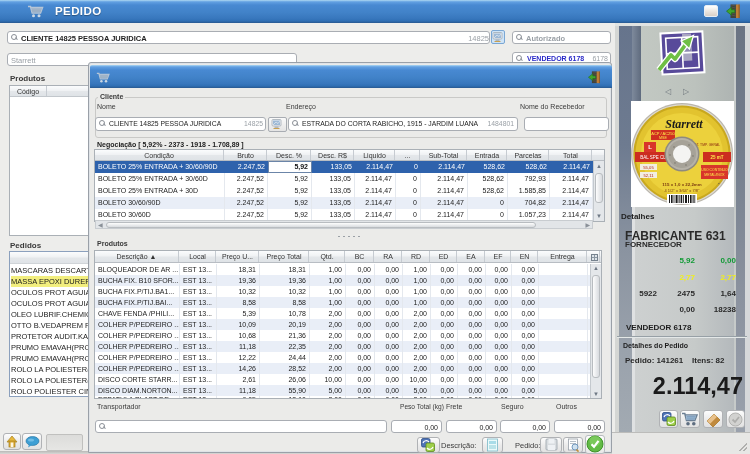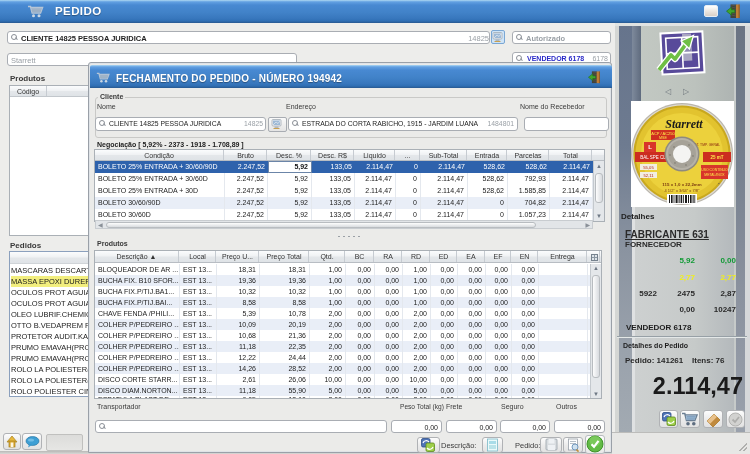--- a/index.html
+++ b/index.html
@@ -251,7 +251,6 @@
   <circle cx="6.5" cy="10.8" r="1.5" fill="#ccd8e4"></circle>
         <circle cx="12" cy="10.8" r="1.5" fill="#ccd8e4"></circle>
  </svg>
- <div class="abs" style="left:27px;top:10px;font-size:10px;font-weight:bold;color:#fff;text-shadow:0 1px 1px rgba(0,0,0,.35);letter-spacing:.2px;">FECHAMENTO DO PEDIDO - NÚMERO 194942</div>
  <svg class="abs" style="left:499px;top:8px;" width="13" height="13" viewBox="0 0 15 15">
   <rect x="4.5" y="0.5" width="6" height="13.5" fill="#42423a"></rect>
   <path d="M5 1 L10 2 M5 3 L10 4 M5 5 L10 6 M5 7 L10 8 M5 9 L10 10 M5 11 L10 12" stroke="#5a5a50" stroke-width="0.7"></path>

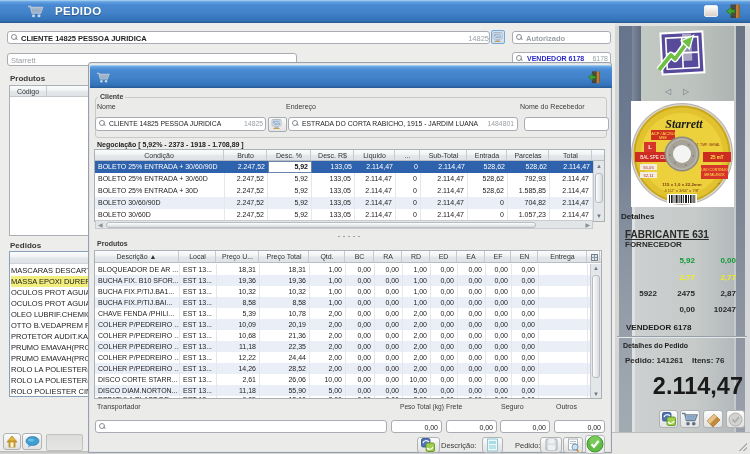--- a/index.html
+++ b/index.html
@@ -195,7 +195,7 @@
  </div>
 
  <div class="abs bold" style="left:6px;top:189px;font-size:8px;color:#1d1d1d;">Detalhes</div>
- <div class="abs bold" style="left:10px;top:206px;font-size:10px;color:#2a2a2a;text-decoration:underline;">FABRICANTE 631</div>
+ <div class="abs bold" style="left:10px;top:206px;font-size:12px;color:#2a2a2a;">FABRICANTE 631</div>
  <div class="abs bold" style="left:10px;top:217px;font-size:8px;color:#2a2a2a;">FORNECEDOR</div>
  <div class="abs bold" style="left:40px;top:233px;width:40px;text-align:right;font-size:8px;color:#129a35;">5,92</div>
  <div class="abs bold" style="left:81px;top:233px;width:40px;text-align:right;font-size:8px;color:#129a35;">0,00</div>

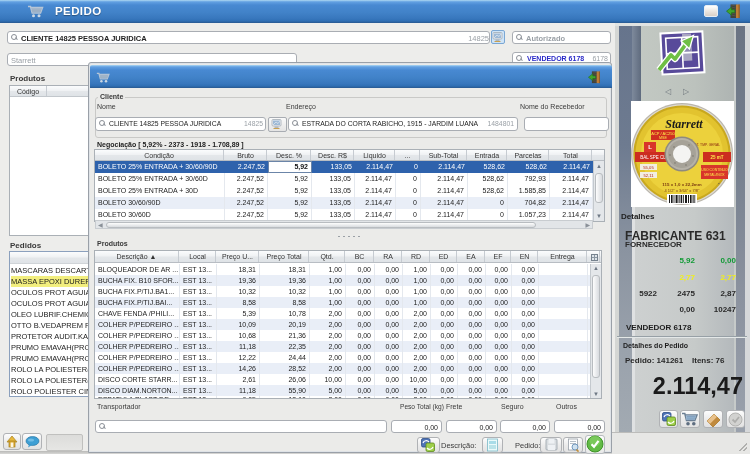--- a/index.html
+++ b/index.html
@@ -203,7 +203,7 @@
  <div class="abs bold" style="left:81px;top:250px;width:40px;text-align:right;font-size:8px;color:#f0ee1c;">2,77</div>
  <div class="abs bold" style="left:2px;top:266px;width:40px;text-align:right;font-size:8px;color:#2a2a2a;">5922</div>
  <div class="abs bold" style="left:40px;top:266px;width:40px;text-align:right;font-size:8px;color:#2a2a2a;">2475</div>
- <div class="abs bold" style="left:81px;top:266px;width:40px;text-align:right;font-size:8px;color:#2a2a2a;">2,87</div>
+ <div class="abs bold" style="left:81px;top:266px;width:40px;text-align:right;font-size:8px;color:#2a2a2a;">1,64</div>
  <div class="abs bold" style="left:40px;top:282px;width:40px;text-align:right;font-size:8px;color:#2a2a2a;">0,00</div>
  <div class="abs bold" style="left:81px;top:282px;width:40px;text-align:right;font-size:8px;color:#2a2a2a;">10247</div>
  <div class="abs bold" style="left:11px;top:300px;font-size:8px;color:#1d1d1d;">VENDEDOR 6178</div>

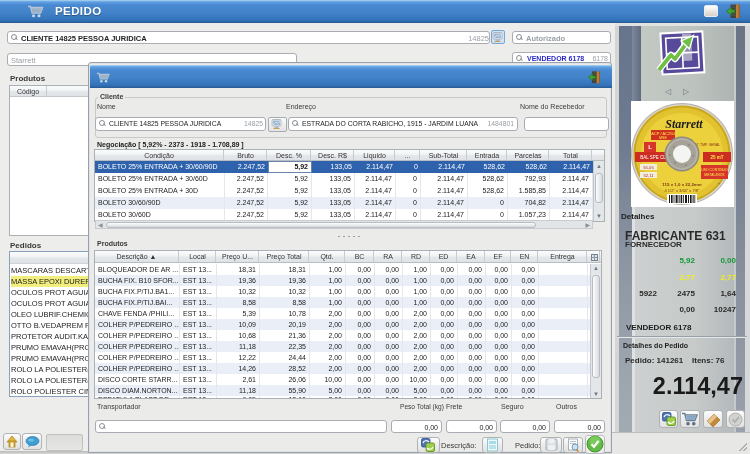--- a/index.html
+++ b/index.html
@@ -205,7 +205,7 @@
  <div class="abs bold" style="left:40px;top:266px;width:40px;text-align:right;font-size:8px;color:#2a2a2a;">2475</div>
  <div class="abs bold" style="left:81px;top:266px;width:40px;text-align:right;font-size:8px;color:#2a2a2a;">1,64</div>
  <div class="abs bold" style="left:40px;top:282px;width:40px;text-align:right;font-size:8px;color:#2a2a2a;">0,00</div>
- <div class="abs bold" style="left:81px;top:282px;width:40px;text-align:right;font-size:8px;color:#2a2a2a;">10247</div>
+ <div class="abs bold" style="left:81px;top:282px;width:40px;text-align:right;font-size:8px;color:#2a2a2a;">18238</div>
  <div class="abs bold" style="left:11px;top:300px;font-size:8px;color:#1d1d1d;">VENDEDOR 6178</div>
  <div class="abs" style="left:2px;top:313px;width:130px;height:1px;background:#97a0a6;"></div>
  <div class="abs" style="left:2px;top:314px;width:130px;height:1px;background:#e4e8e8;"></div>

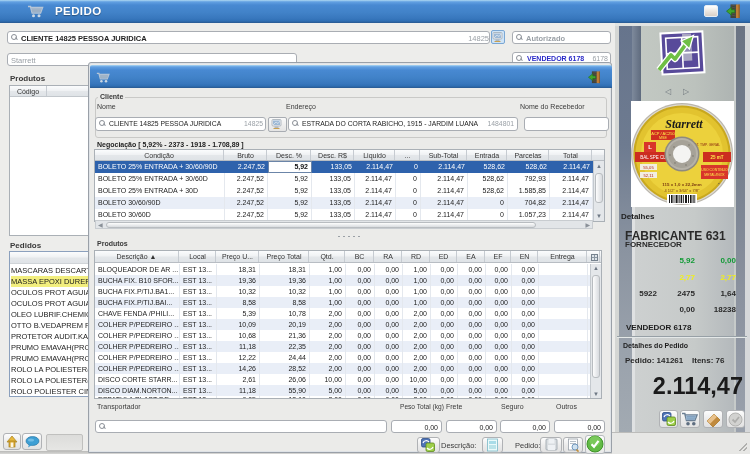--- a/index.html
+++ b/index.html
@@ -211,7 +211,7 @@
  <div class="abs" style="left:2px;top:314px;width:130px;height:1px;background:#e4e8e8;"></div>
  <div class="abs bold" style="left:8px;top:319px;font-size:7px;color:#1d1d1d;">Detalhes do Pedido</div>
  <div class="abs bold" style="left:10px;top:333px;font-size:8px;color:#2a2a2a;">Pedido: 141261</div>
- <div class="abs bold" style="left:77px;top:333px;font-size:8px;color:#2a2a2a;">Itens: 76</div>
+ <div class="abs bold" style="left:77px;top:333px;font-size:8px;color:#2a2a2a;">Itens: 82</div>
  <div class="abs bold" style="left:0px;top:350px;width:128px;text-align:right;font-size:23.5px;color:#1a1a1a;">2.114,47</div>
 
  <div class="abs btn" style="left:44px;top:387px;width:19px;height:18px;"></div>

